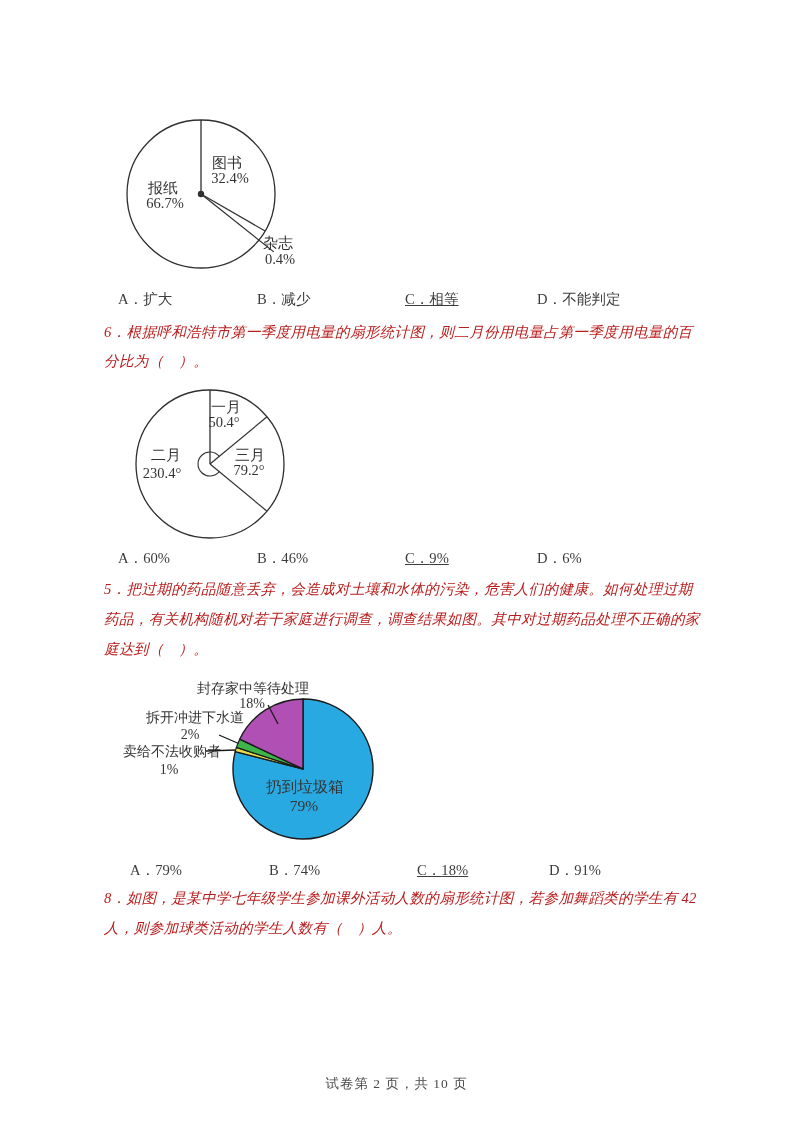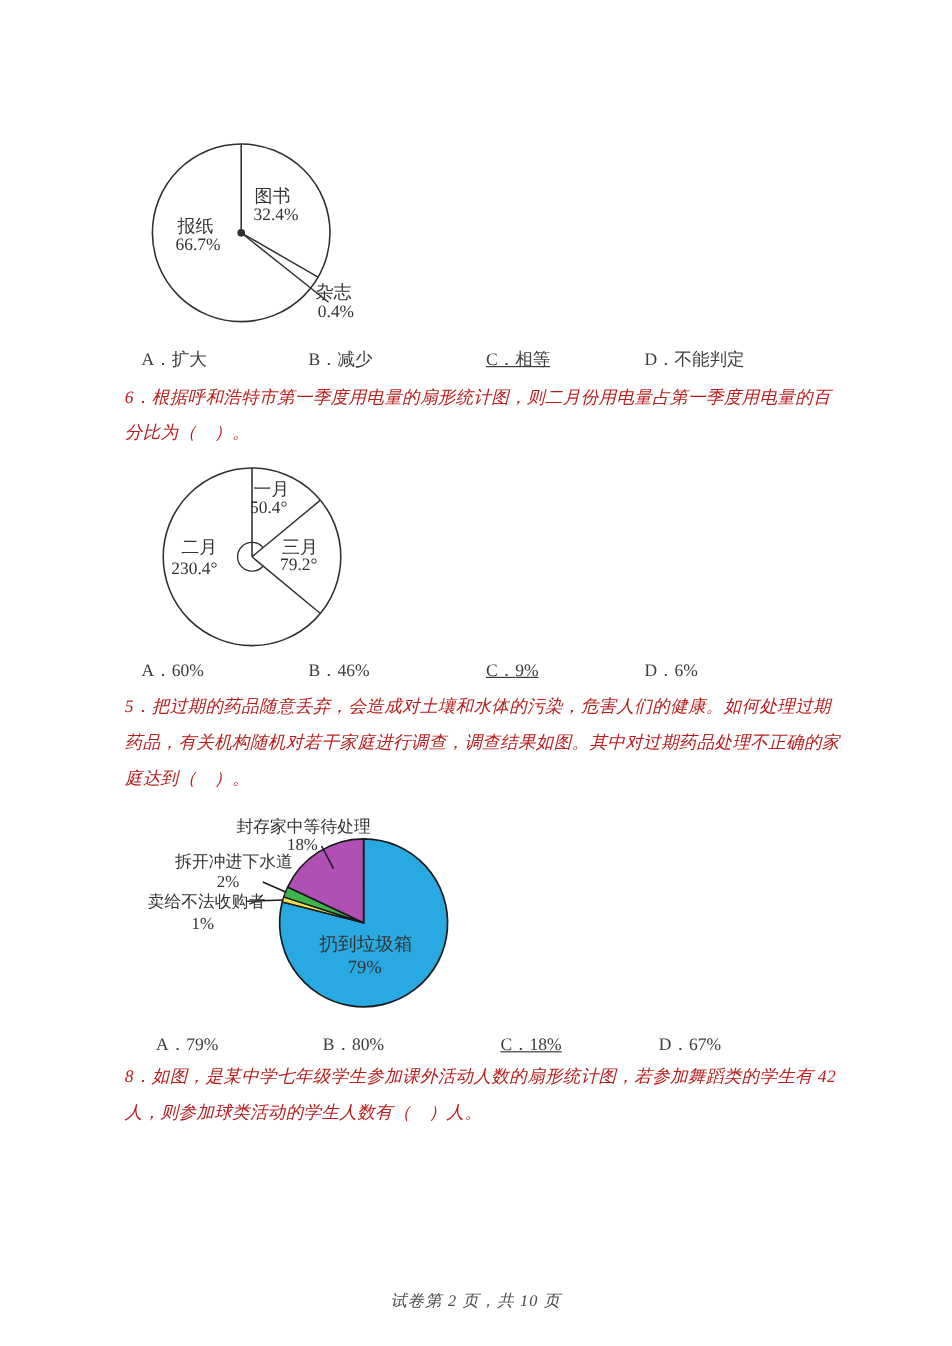--- a/index.html
+++ b/index.html
@@ -107,7 +107,7 @@
 
 <div class="opt-row" style="top:861px;margin-left:12px;">
   <span class="opt opt-a"><span>A．</span><span>79%</span></span>
-  <span class="opt opt-b"><span>B．</span><span>80%</span></span>
+  <span class="opt opt-b"><span>B．</span><span>74%</span></span>
   <span class="opt opt-c"><span>C．</span><span>18%</span></span>
   <span class="opt opt-d"><span>D．</span><span>67%</span></span>
 </div>

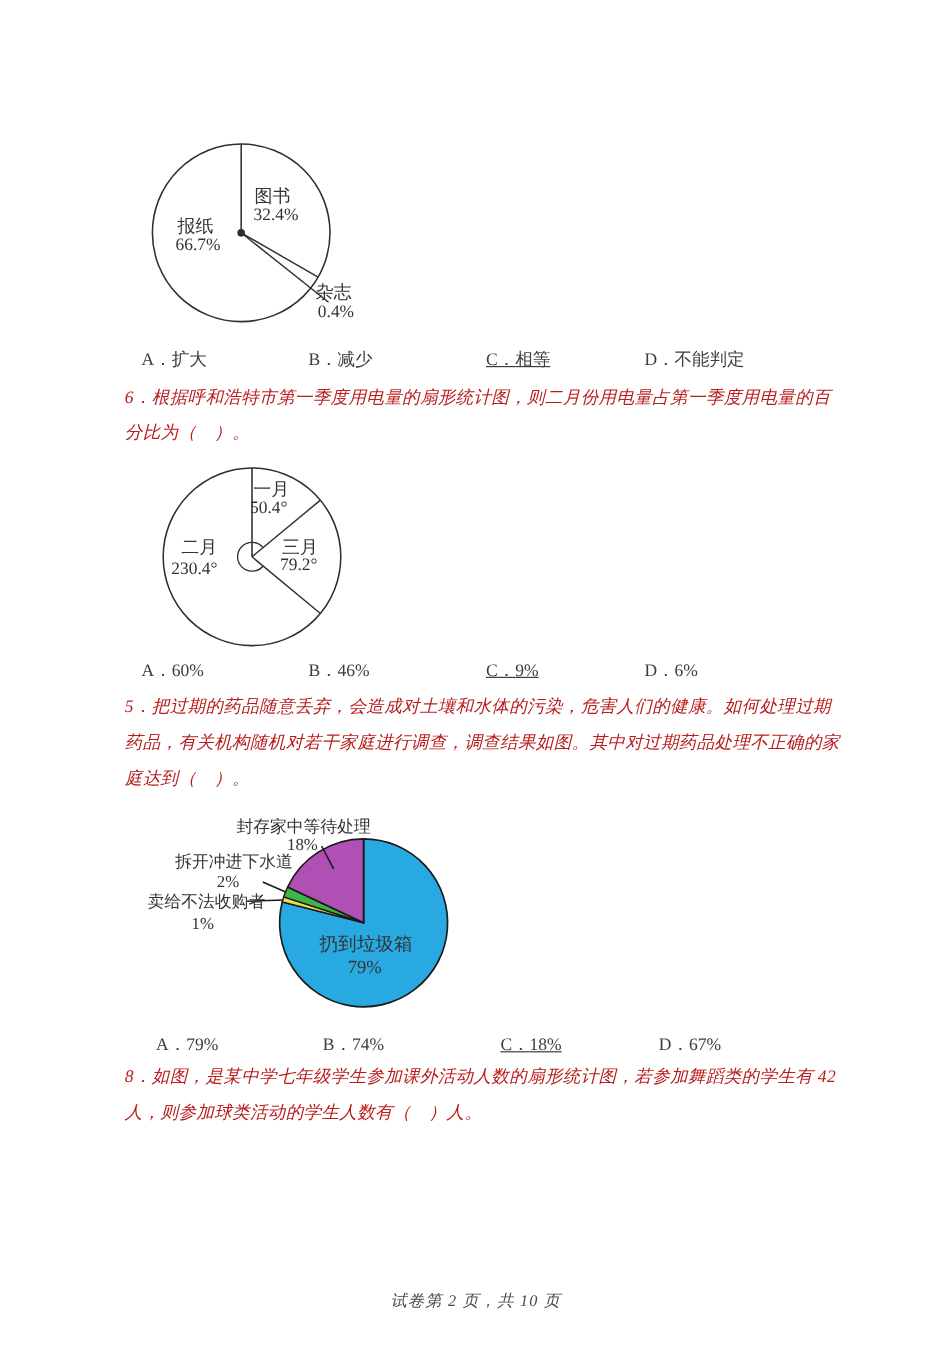--- a/index.html
+++ b/index.html
@@ -109,7 +109,7 @@
   <span class="opt opt-a"><span>A．</span><span>79%</span></span>
   <span class="opt opt-b"><span>B．</span><span>74%</span></span>
   <span class="opt opt-c"><span>C．</span><span>18%</span></span>
-  <span class="opt opt-d"><span>D．</span><span>67%</span></span>
+  <span class="opt opt-d"><span>D．</span><span>91%</span></span>
 </div>
 
 <div class="abs qline" style="left:104px;top:890px;">8．如图，是某中学七年级学生参加课外活动人数的扇形统计图，若参加舞蹈类的学生有 42</div>

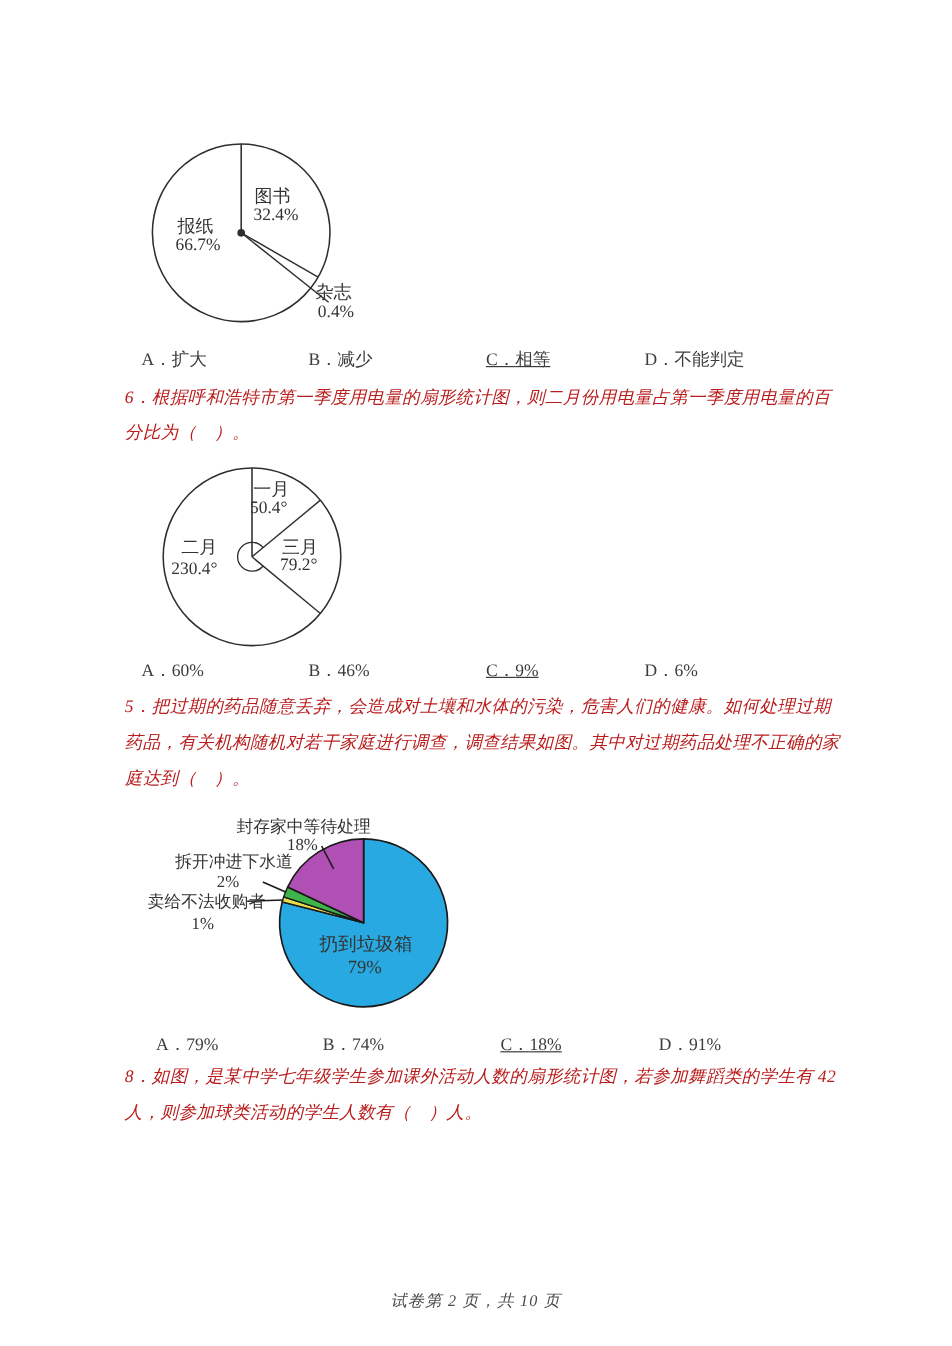--- a/index.html
+++ b/index.html
@@ -18,7 +18,7 @@
   .opt-a{left:118px;} .opt-b{left:257px;} .opt-c{left:405px;text-decoration:underline;} .opt-d{left:537px;}
   .footer{
     position:absolute;top:1075px;left:0;width:793px;text-align:center;
-    font-size:13.5px;color:#4a4a4a;letter-spacing:1px;font-style:italic;
+    font-size:13.5px;color:#4a4a4a;letter-spacing:1px;
   }
   svg text{
     font-family:"Liberation Serif","DejaVu Serif",serif;

